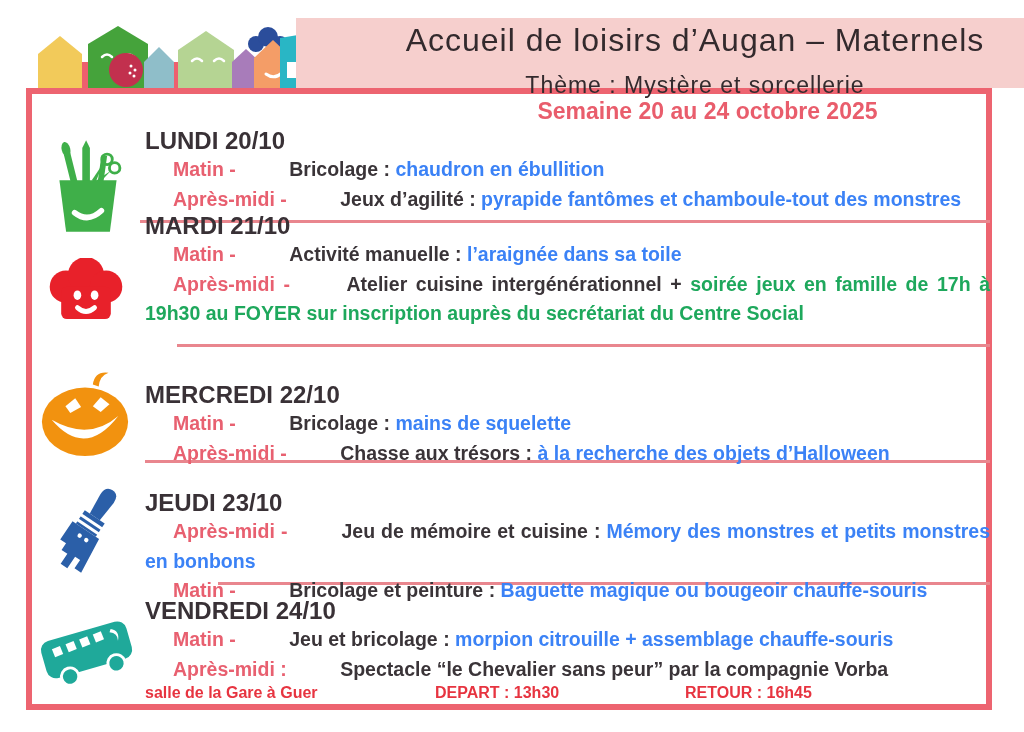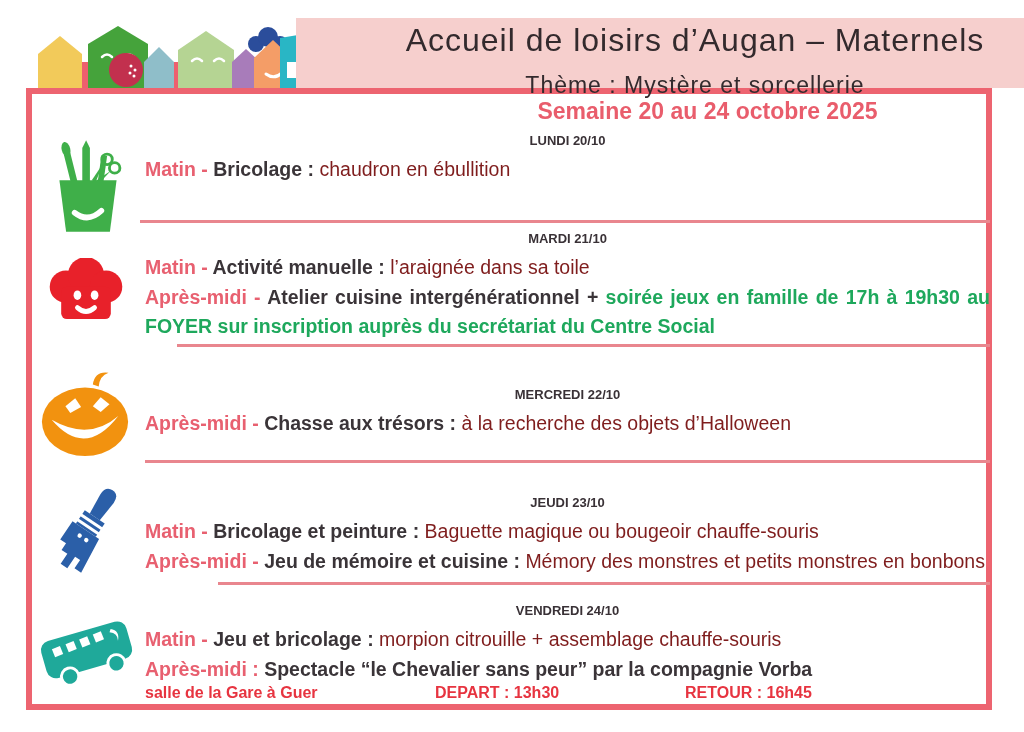--- a/index.html
+++ b/index.html
@@ -21,7 +21,7 @@
               text-align:center;font-size:23px;font-weight:bold;color:#e95d6c;z-index:2;}
   
   .day{position:absolute;left:145px;width:845px;z-index:2;}
-  .day-name{font-size:13px;font-weight:bold;color:#393136;line-height:29px;text-align:center;}
+  .day-name{font-size:24px;font-weight:bold;color:#393136;line-height:29px;}
   .day-line{font-size:19.5px;line-height:29.5px;color:#3a3438;}
   .day-line.justify{text-align:justify;}
   .seg-period{color:#e86070;font-weight:bold;}

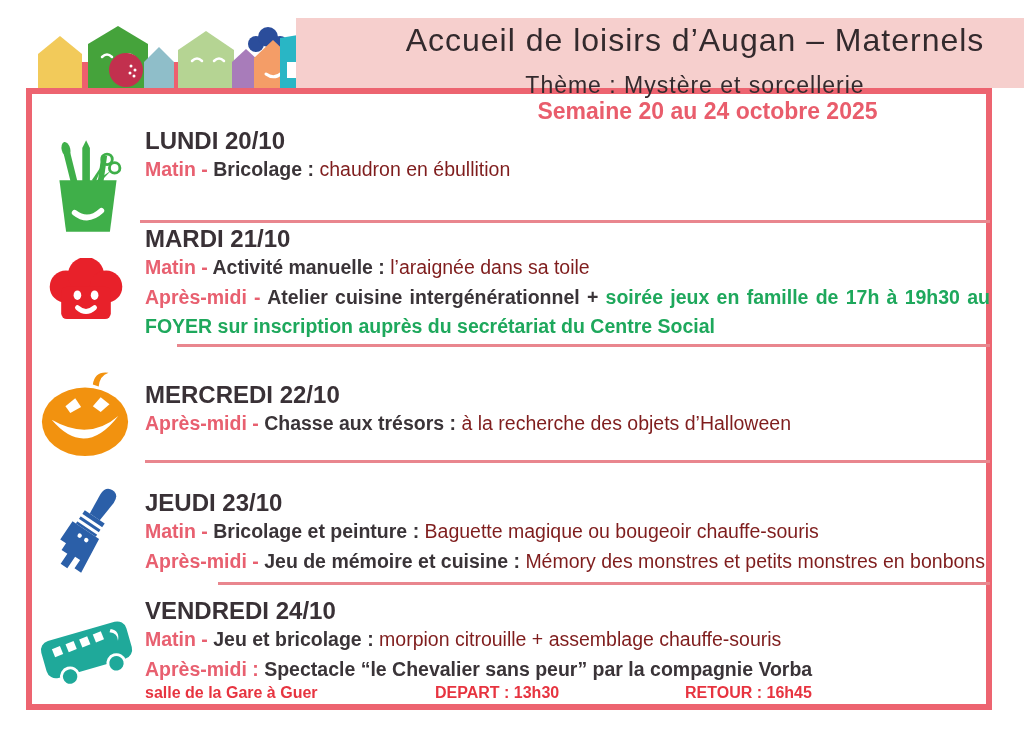--- a/index.html
+++ b/index.html
@@ -24,7 +24,7 @@
   .day-name{font-size:24px;font-weight:bold;color:#393136;line-height:29px;}
   .day-line{font-size:19.5px;line-height:29.5px;color:#3a3438;}
   .day-line.justify{text-align:justify;}
-  .seg-period{color:#e86070;font-weight:bold;}
+  .seg-period{color:#e86070;font-weight:bold;margin-left:28px;}
   .seg-bold{color:#3a3438;font-weight:bold;}
   .seg-normal{color:#7f1d1d;font-weight:normal;}
   .seg-green{color:#1ea85c;font-weight:bold;}

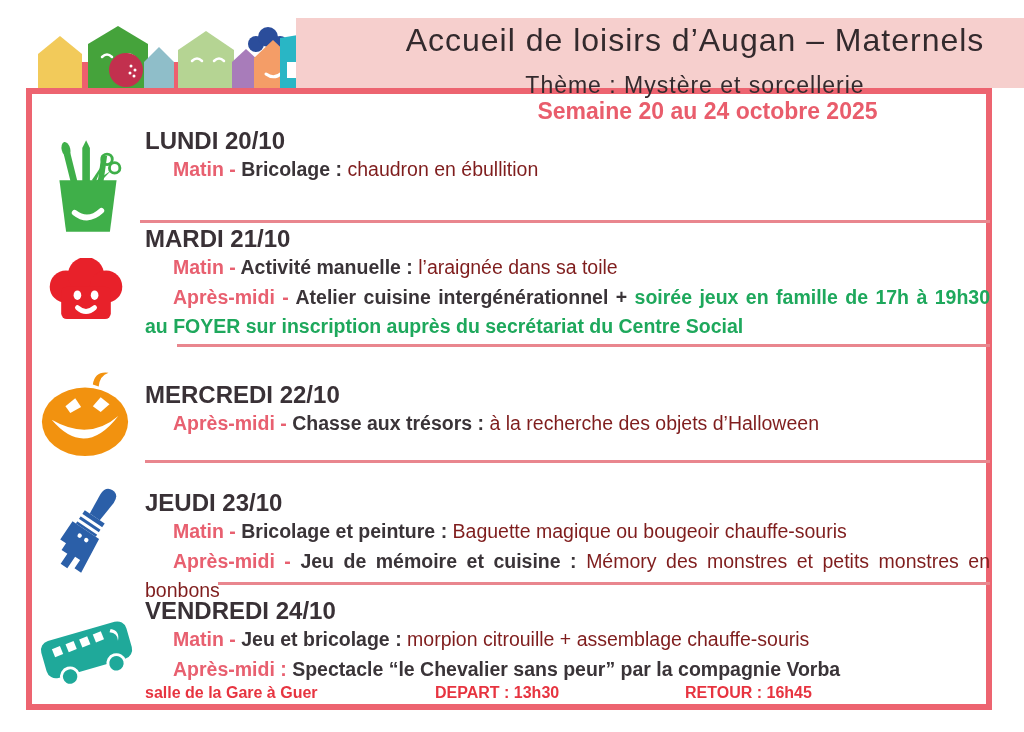--- a/index.html
+++ b/index.html
@@ -25,7 +25,7 @@
   .day-line{font-size:19.5px;line-height:29.5px;color:#3a3438;}
   .day-line.justify{text-align:justify;}
   .seg-period{color:#e86070;font-weight:bold;margin-left:28px;}
-  .seg-bold{color:#3a3438;font-weight:bold;}
+  .seg-bold{color:#3a3438;font-weight:bold;margin-left:48px;}
   .seg-normal{color:#7f1d1d;font-weight:normal;}
   .seg-green{color:#1ea85c;font-weight:bold;}
   .day-footer{position:relative;height:29px;font-size:16px;font-weight:bold;color:#e73440;}

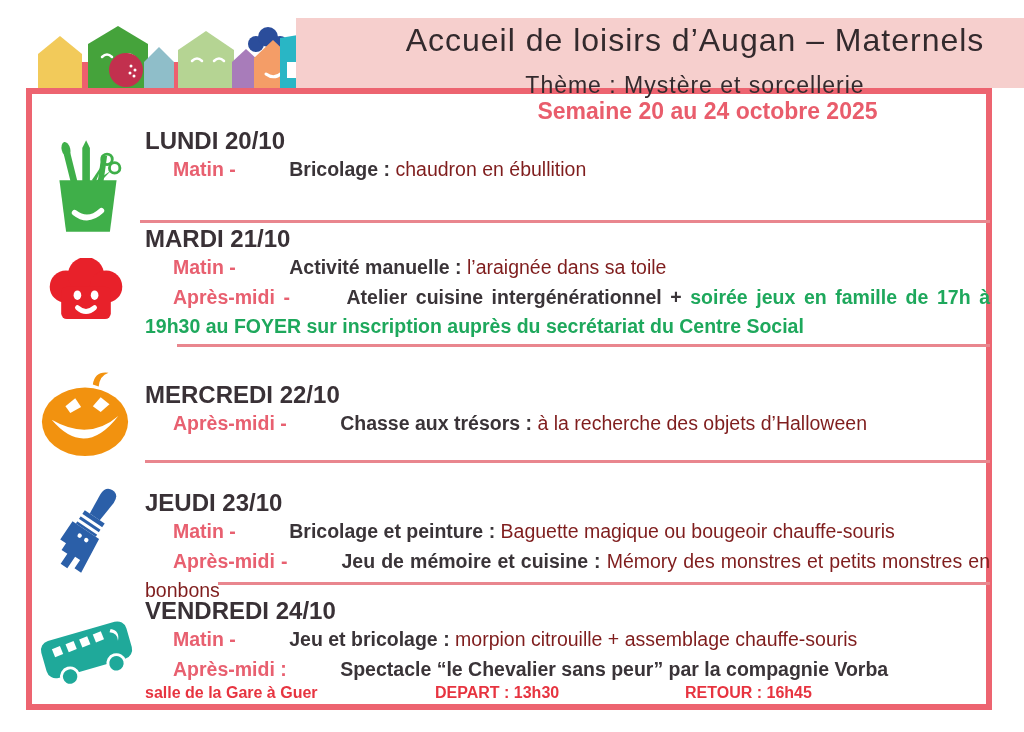--- a/index.html
+++ b/index.html
@@ -26,7 +26,7 @@
   .day-line.justify{text-align:justify;}
   .seg-period{color:#e86070;font-weight:bold;margin-left:28px;}
   .seg-bold{color:#3a3438;font-weight:bold;margin-left:48px;}
-  .seg-normal{color:#7f1d1d;font-weight:normal;}
+  .seg-normal{color:#3b82f6;font-weight:bold;}
   .seg-green{color:#1ea85c;font-weight:bold;}
   .day-footer{position:relative;height:29px;font-size:16px;font-weight:bold;color:#e73440;}
   .footer-place{position:absolute;left:0;}

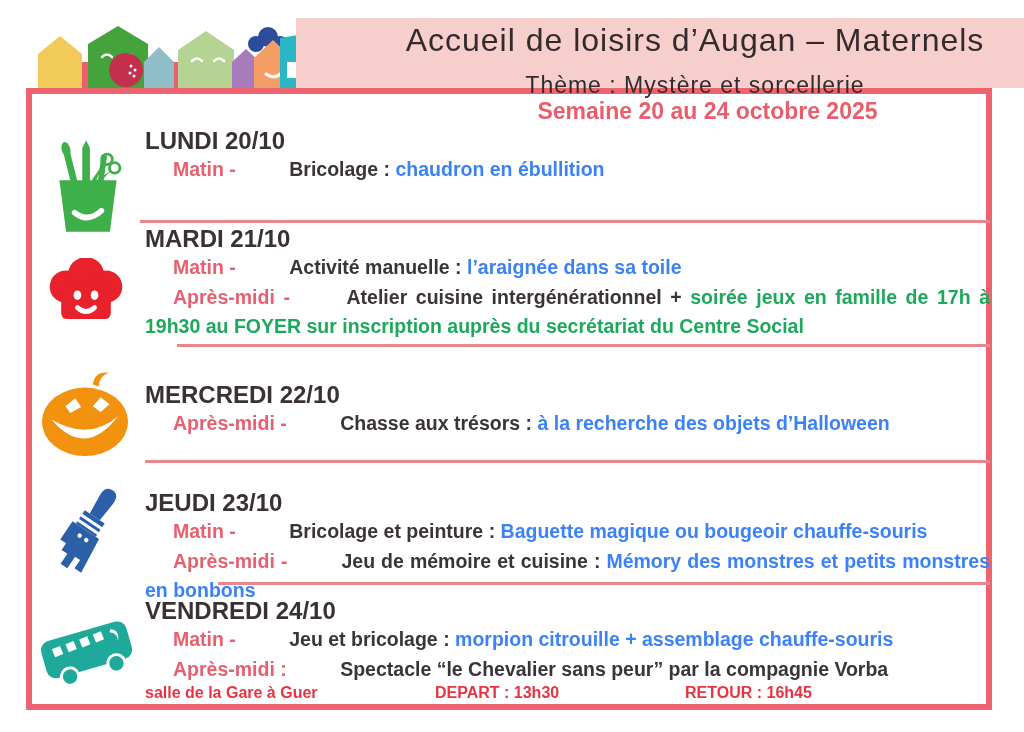--- a/index.html
+++ b/index.html
@@ -149,6 +149,7 @@
       <div class="day" style="top: 126px;">
         <div class="day-name">LUNDI 20/10</div>
         <div class="day-line"><span class="seg-period">Matin - </span><span class="seg-bold">Bricolage : </span><span class="seg-normal">chaudron en ébullition</span></div>
+        <div class="day-line"><span class="seg-period">Après-midi - </span><span class="seg-bold">Jeux d’agilité : </span><span class="seg-normal">pyrapide fantômes et chamboule-tout des monstres</span></div>
       </div>
       <div class="day" style="top: 224px;">
         <div class="day-name">MARDI 21/10</div>

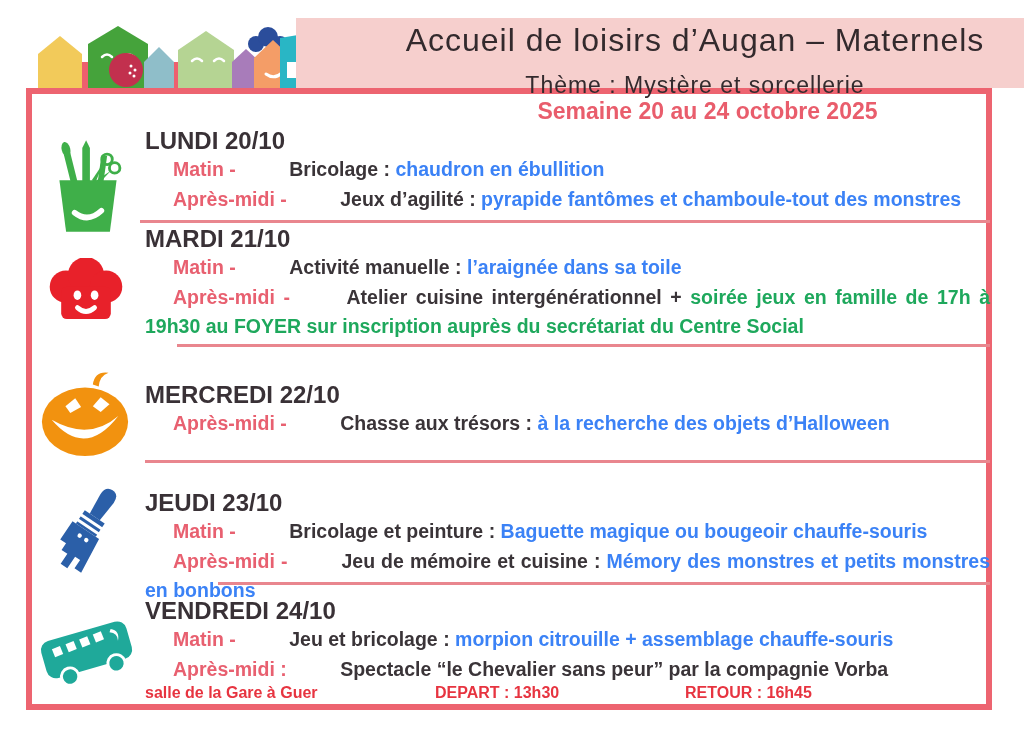--- a/index.html
+++ b/index.html
@@ -151,7 +151,7 @@
         <div class="day-line"><span class="seg-period">Matin - </span><span class="seg-bold">Bricolage : </span><span class="seg-normal">chaudron en ébullition</span></div>
         <div class="day-line"><span class="seg-period">Après-midi - </span><span class="seg-bold">Jeux d’agilité : </span><span class="seg-normal">pyrapide fantômes et chamboule-tout des monstres</span></div>
       </div>
-      <div class="day" style="top: 224px;">
+      <div class="day" style="top: 211px;">
         <div class="day-name">MARDI 21/10</div>
         <div class="day-line"><span class="seg-period">Matin - </span><span class="seg-bold">Activité manuelle : </span><span class="seg-normal">l’araignée dans sa toile</span></div>
         <div class="day-line justify"><span class="seg-period">Après-midi - </span><span class="seg-bold">Atelier cuisine intergénérationnel + </span><span class="seg-green">soirée jeux en famille de 17h à 19h30 au FOYER sur inscription auprès du secrétariat du Centre Social</span></div>

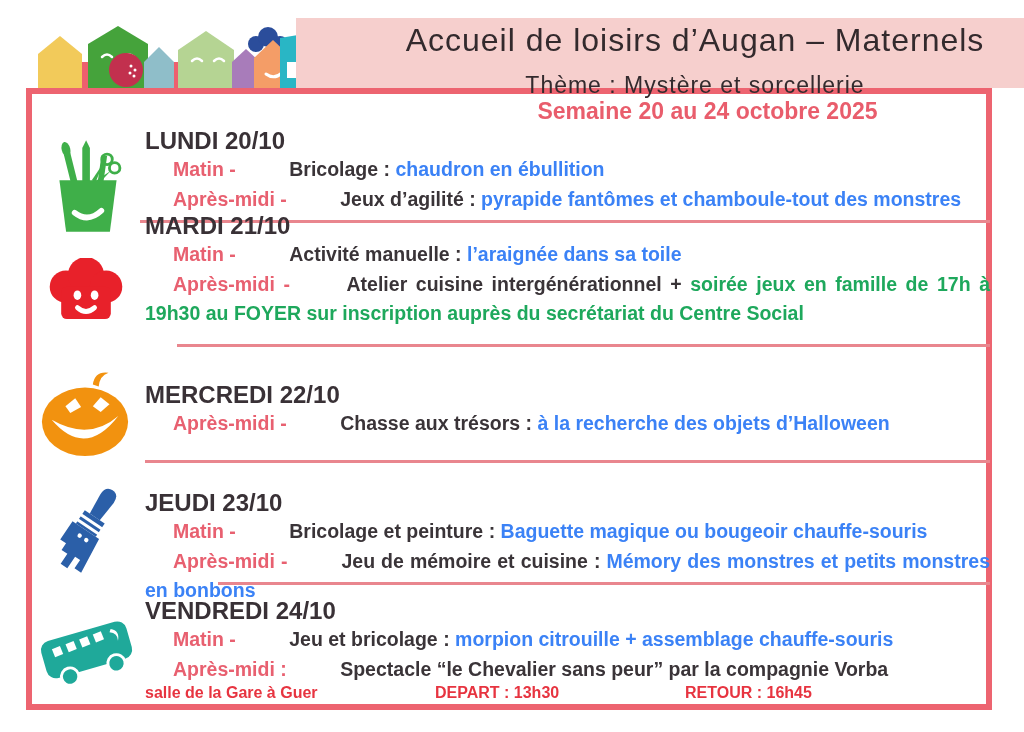--- a/index.html
+++ b/index.html
@@ -158,6 +158,7 @@
       </div>
       <div class="day" style="top: 380px;">
         <div class="day-name">MERCREDI 22/10</div>
+        <div class="day-line"><span class="seg-period">Matin - </span><span class="seg-bold">Bricolage : </span><span class="seg-normal">mains de squelette</span></div>
         <div class="day-line"><span class="seg-period">Après-midi - </span><span class="seg-bold">Chasse aux trésors : </span><span class="seg-normal">à la recherche des objets d’Halloween</span></div>
       </div>
       <div class="day" style="top: 488px;">

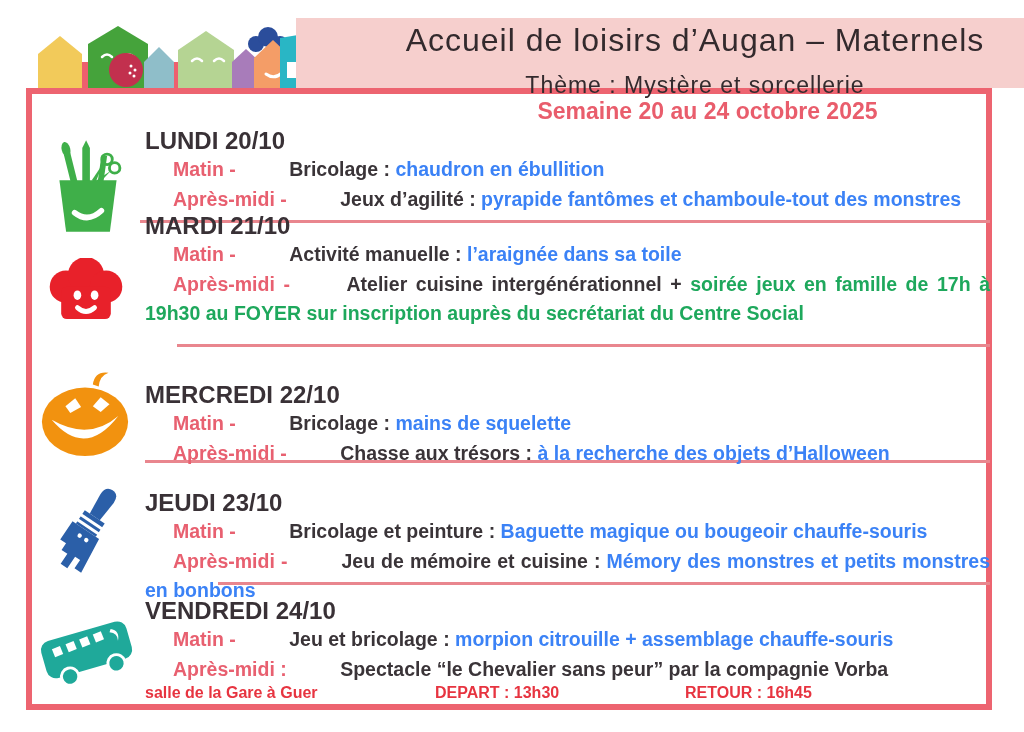--- a/index.html
+++ b/index.html
@@ -163,8 +163,8 @@
       </div>
       <div class="day" style="top: 488px;">
         <div class="day-name">JEUDI 23/10</div>
+        <div class="day-line justify"><span class="seg-period">Après-midi - </span><span class="seg-bold">Jeu de mémoire et cuisine : </span><span class="seg-normal">Mémory des monstres et petits monstres en bonbons</span></div>
         <div class="day-line"><span class="seg-period">Matin - </span><span class="seg-bold">Bricolage et peinture : </span><span class="seg-normal">Baguette magique ou bougeoir chauffe-souris</span></div>
-        <div class="day-line justify"><span class="seg-period">Après-midi - </span><span class="seg-bold">Jeu de mémoire et cuisine : </span><span class="seg-normal">Mémory des monstres et petits monstres en bonbons</span></div>
       </div>
       <div class="day" style="top: 596px;">
         <div class="day-name">VENDREDI 24/10</div>

